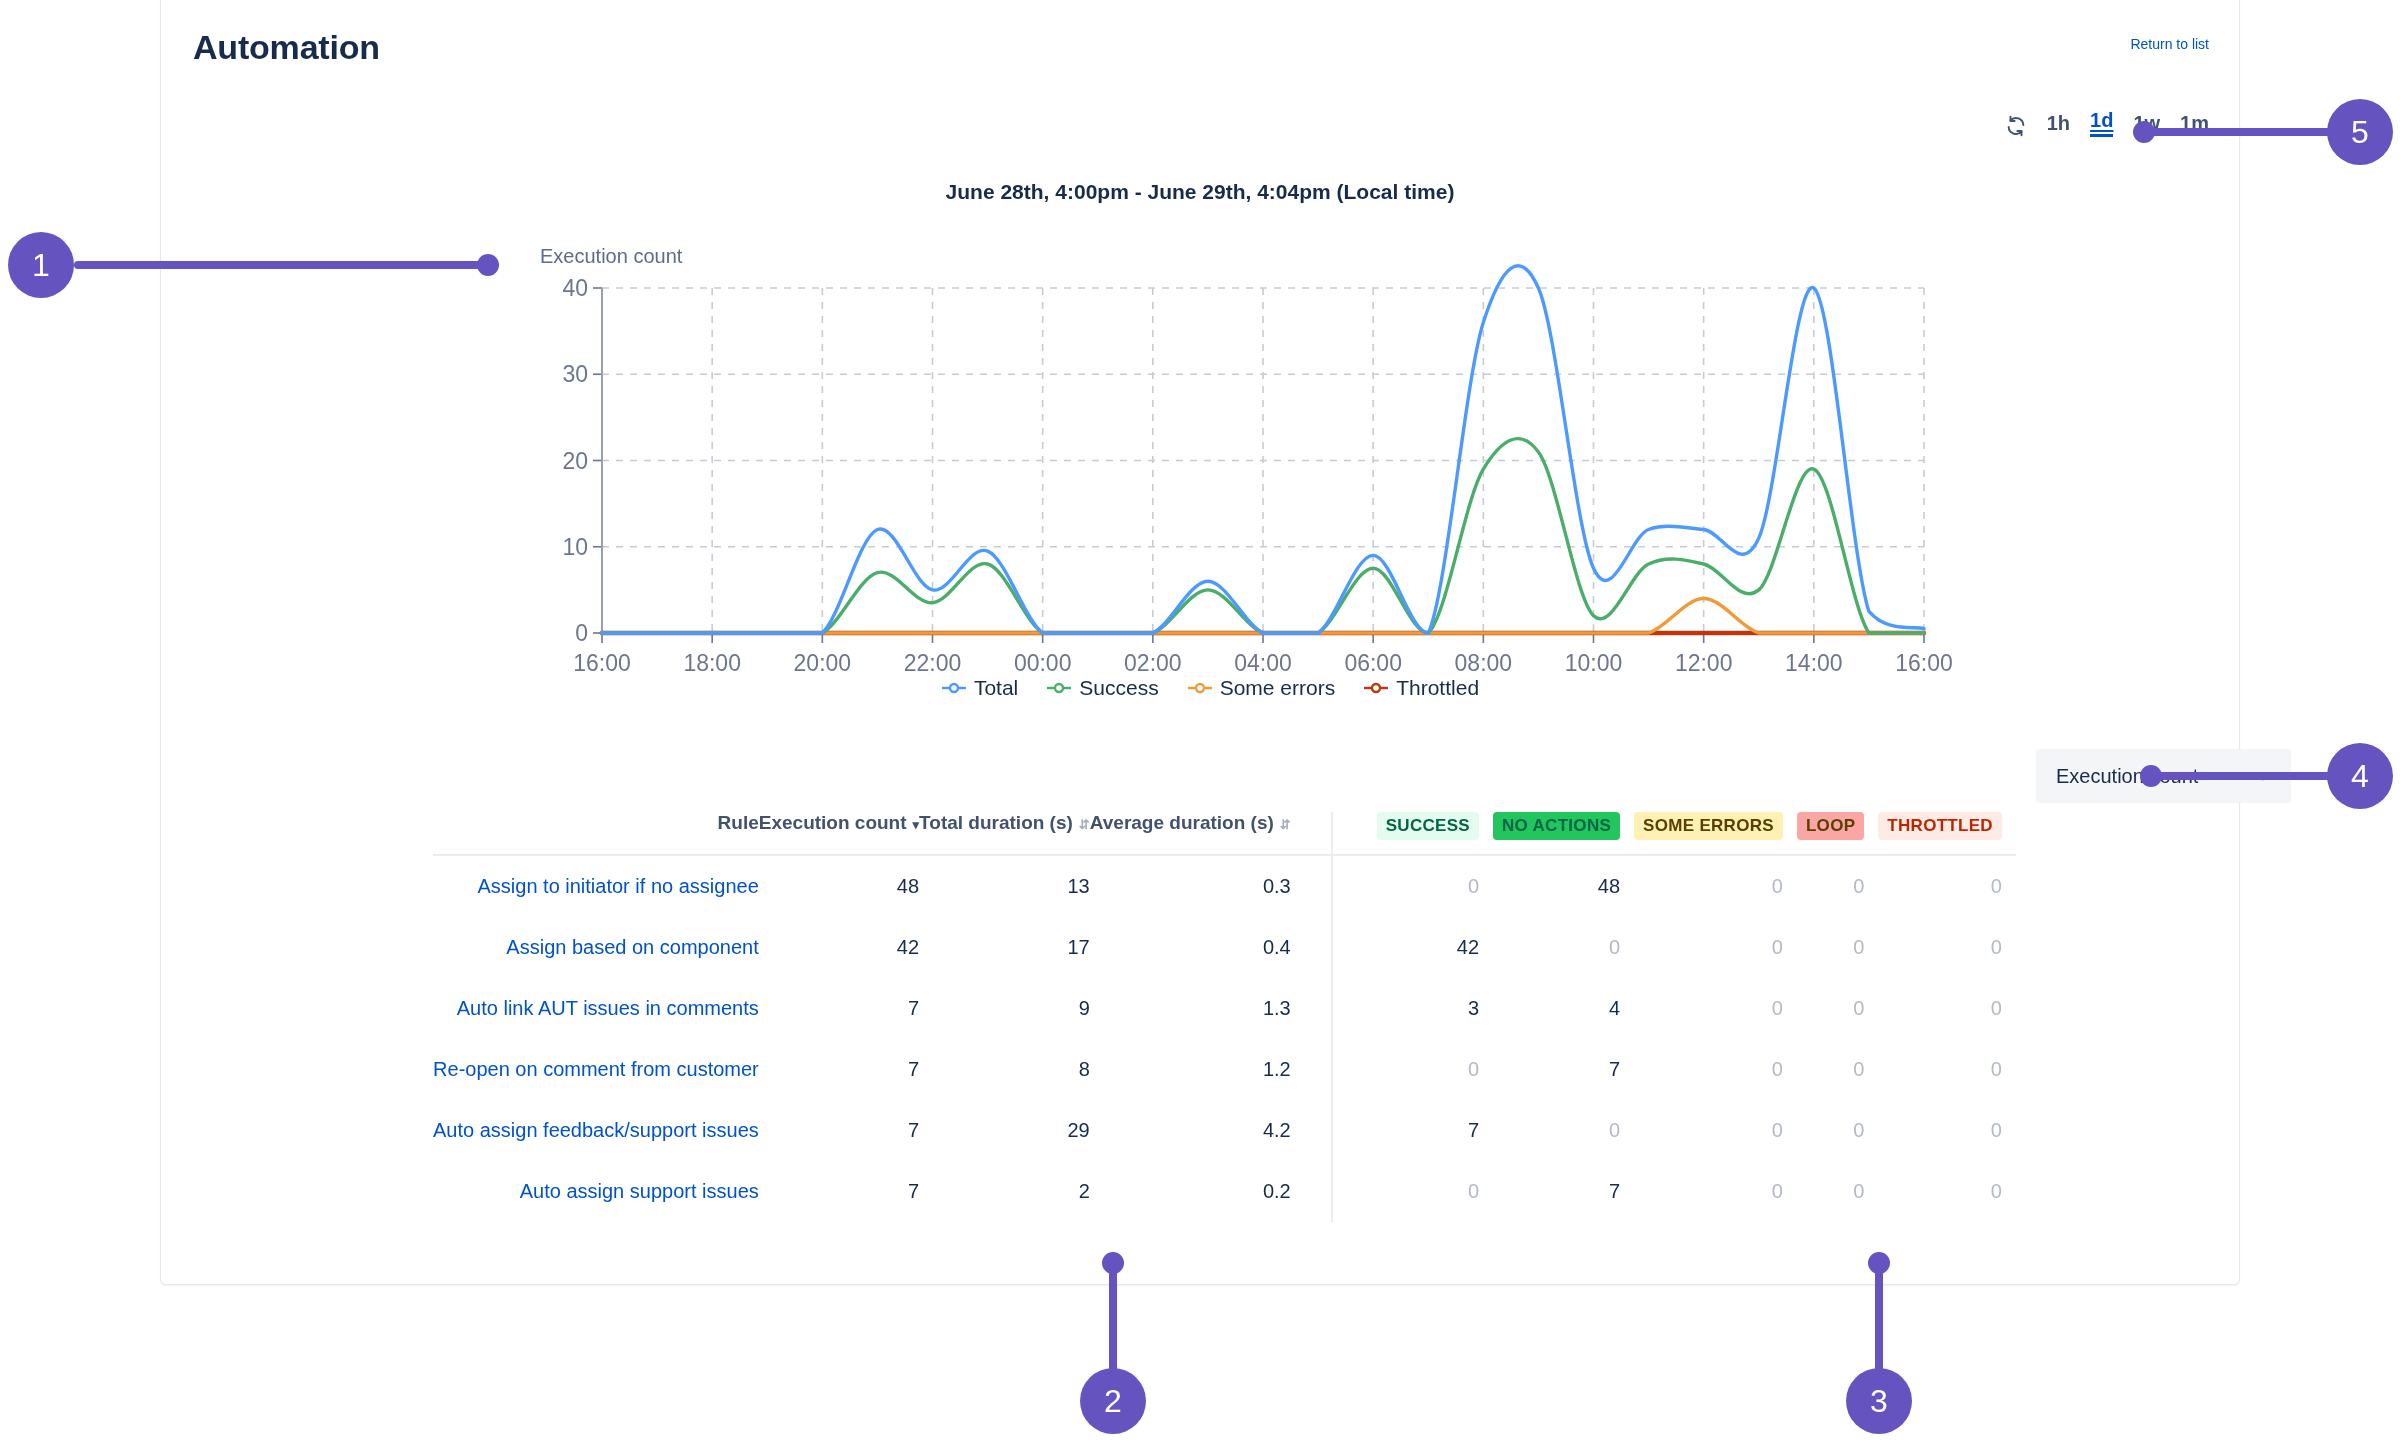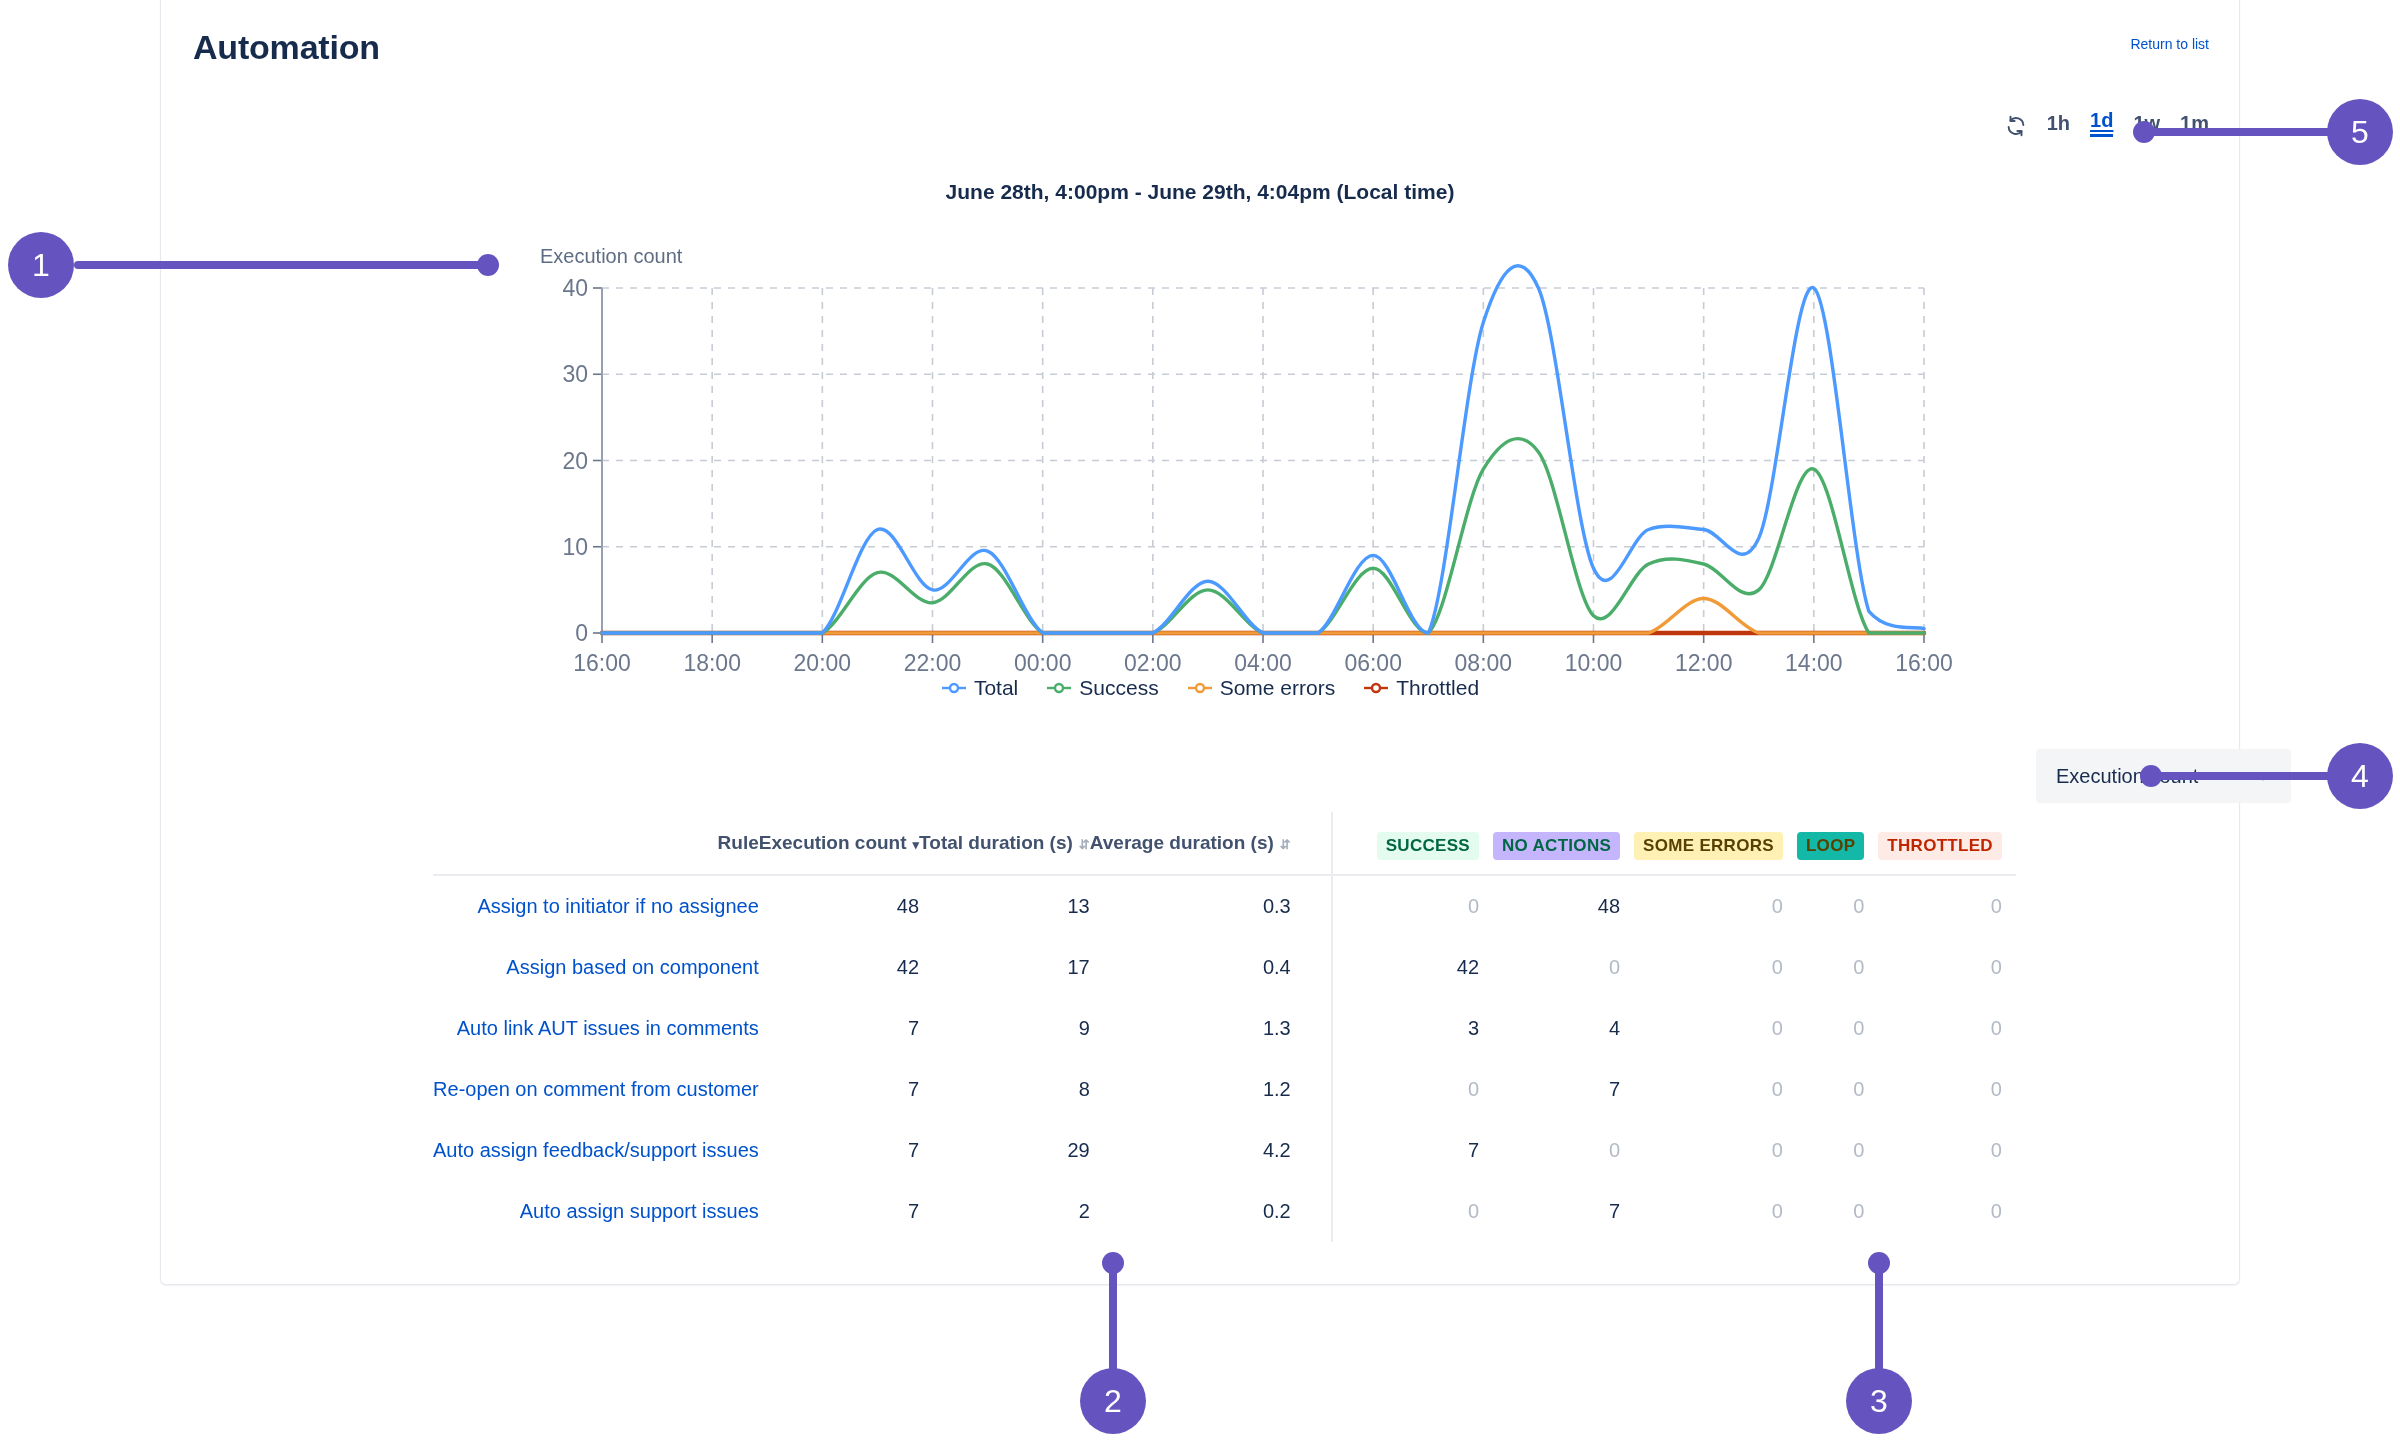--- a/index.html
+++ b/index.html
@@ -112,7 +112,7 @@
     font-size: 17px; font-weight: 700; letter-spacing: 0.3px;
   }
   .chip-success  { background: #e3fcef; color: #006644; }
-  .chip-noaction { background: #c4b5fd; color: #006644; text-align: center; }
+  .chip-noaction { background: #22c55e; color: #006644; text-align: center; }
   .chip-someerr  { background: #fff0b3; color: #574000; }
   .chip-loop     { background: #14b8a6; color: #574000; margin-top: 20px; }
   .chip-throttled{ background: #ffebe6; color: #bf2600; }

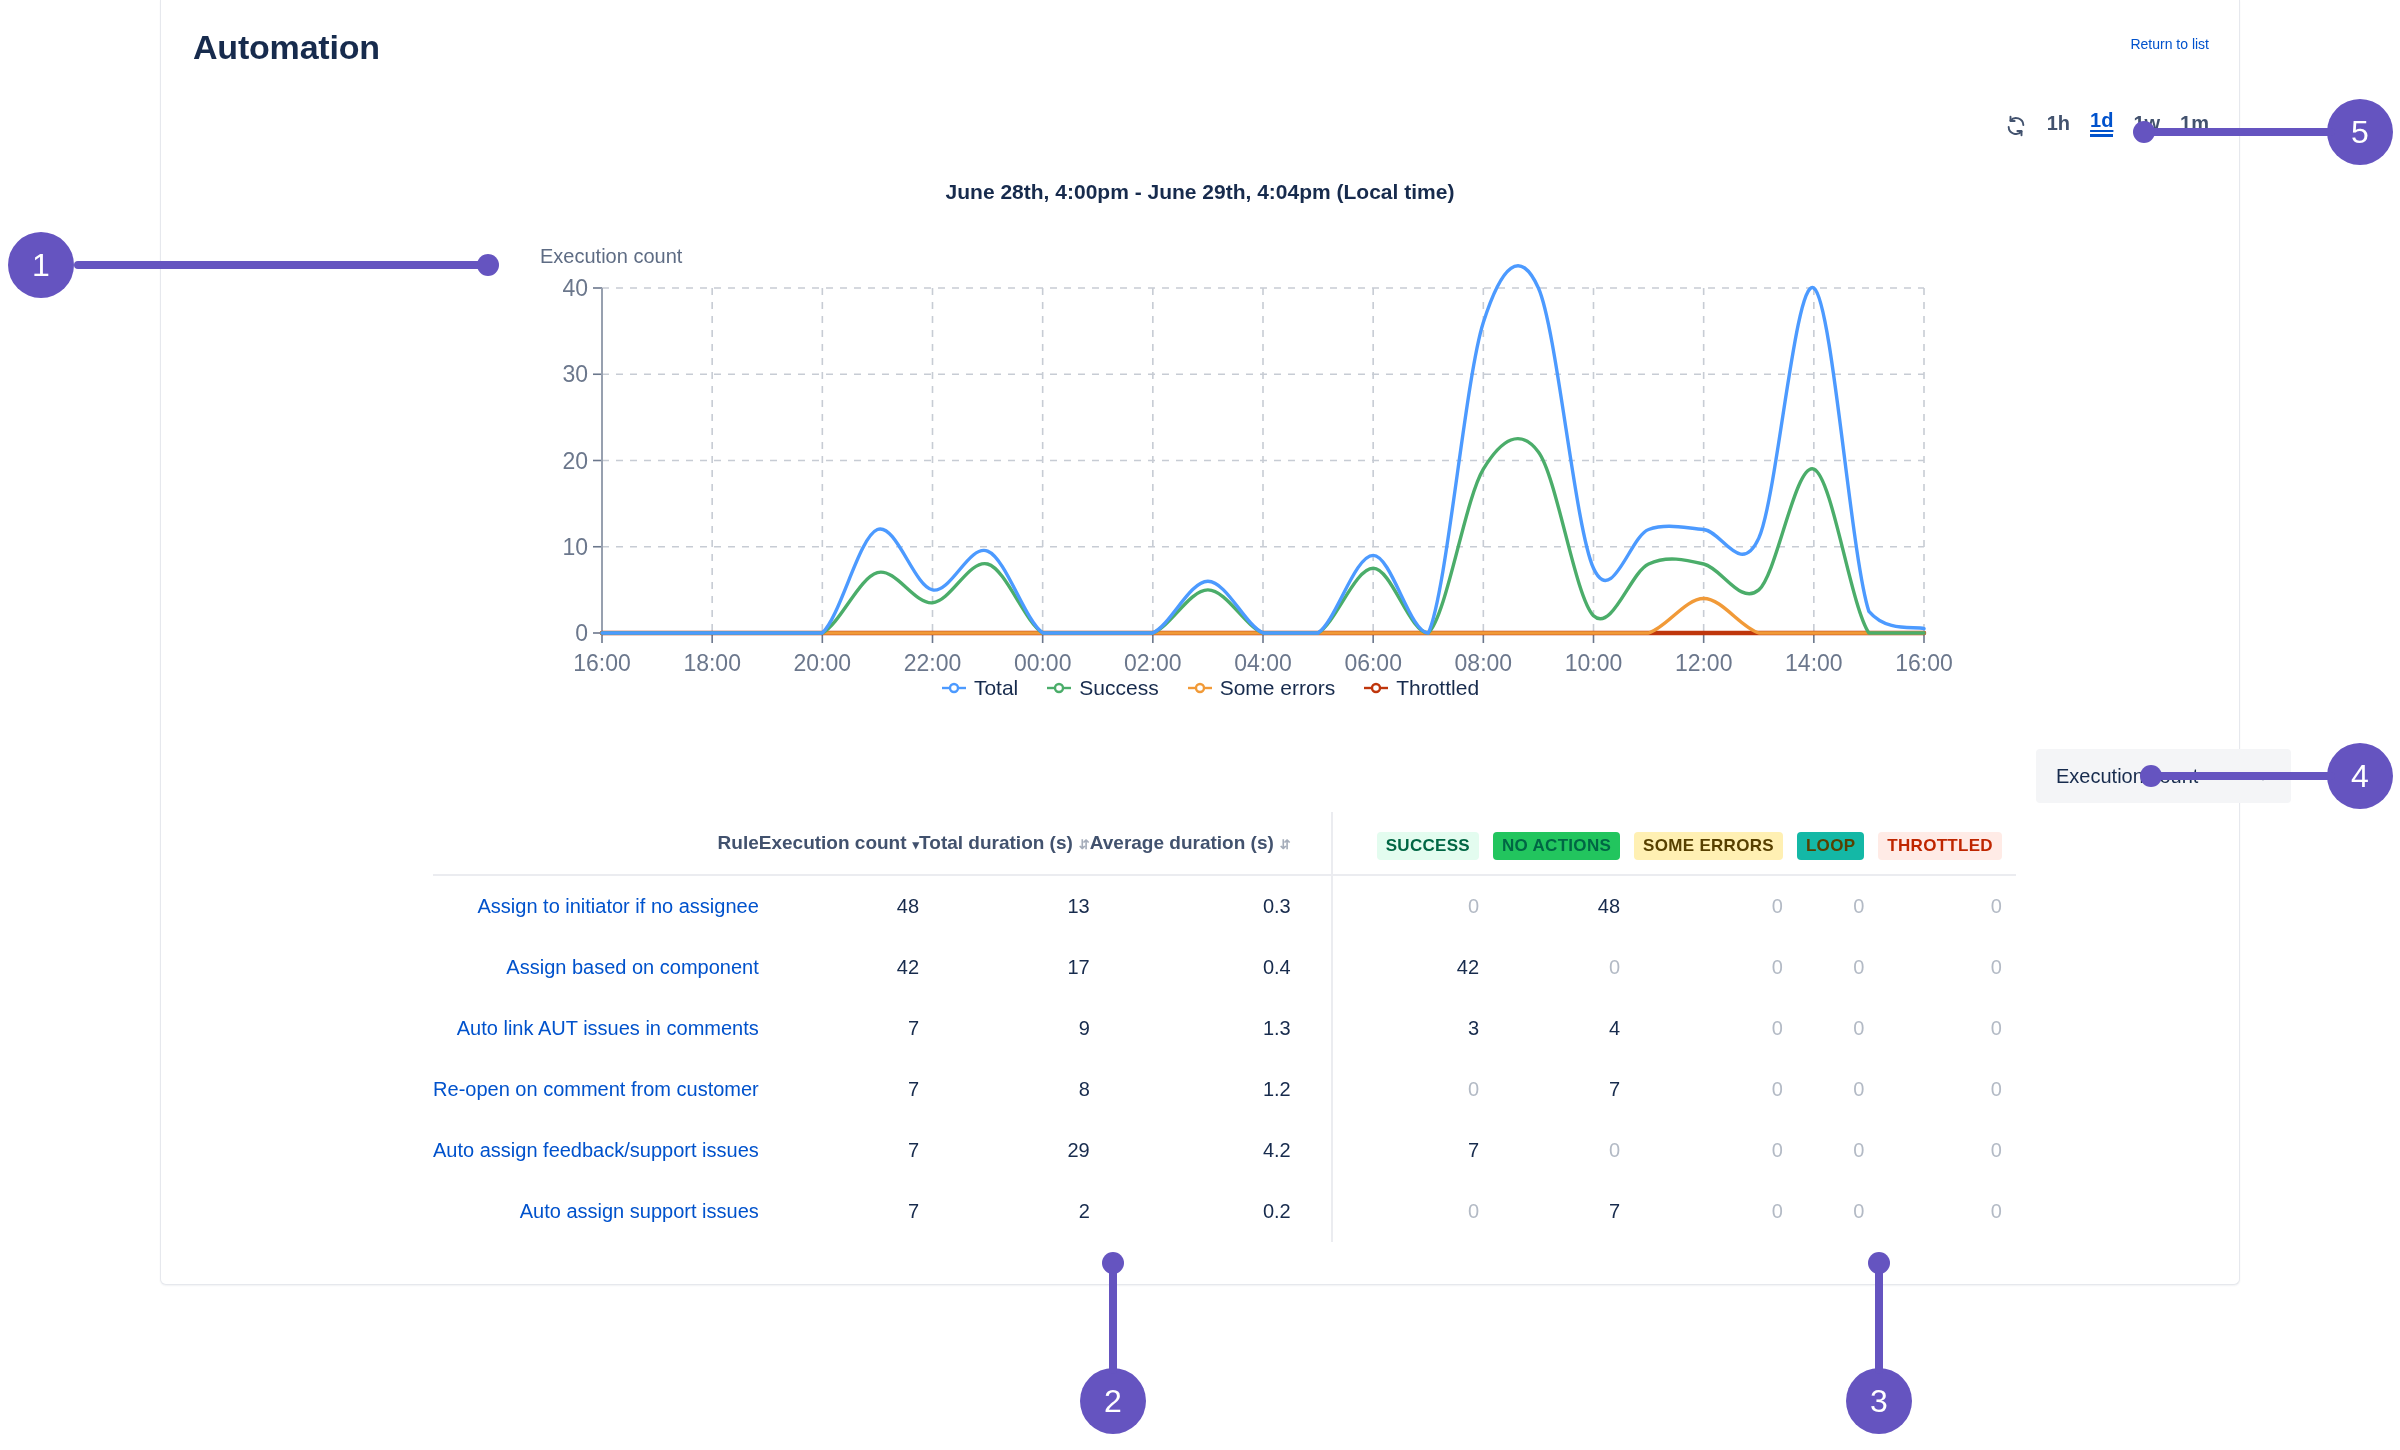--- a/index.html
+++ b/index.html
@@ -114,7 +114,7 @@
   .chip-success  { background: #e3fcef; color: #006644; }
   .chip-noaction { background: #22c55e; color: #006644; text-align: center; }
   .chip-someerr  { background: #fff0b3; color: #574000; }
-  .chip-loop     { background: #14b8a6; color: #574000; margin-top: 20px; }
+  .chip-loop     { background: #fca5a5; color: #574000; }
   .chip-throttled{ background: #ffebe6; color: #bf2600; }
   .th-chip { padding-bottom: 14px !important; }
 

